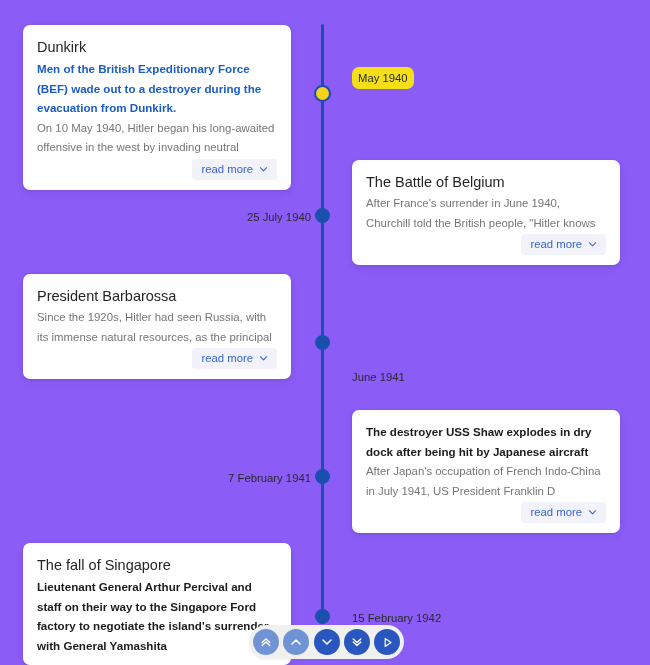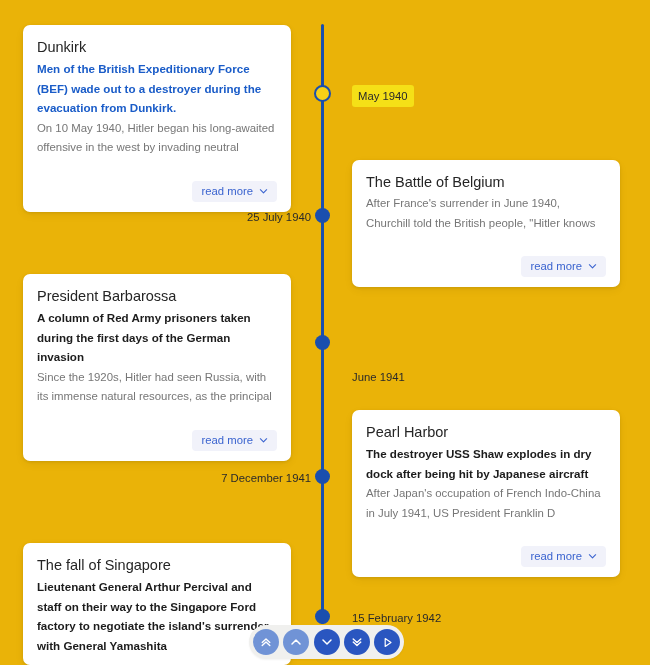--- a/index.html
+++ b/index.html
@@ -16,7 +16,7 @@
     position: relative;
     width: 650px;
     height: 665px;
-    background: #eab308;
+    background: #8b5cf6;
   }
 
   

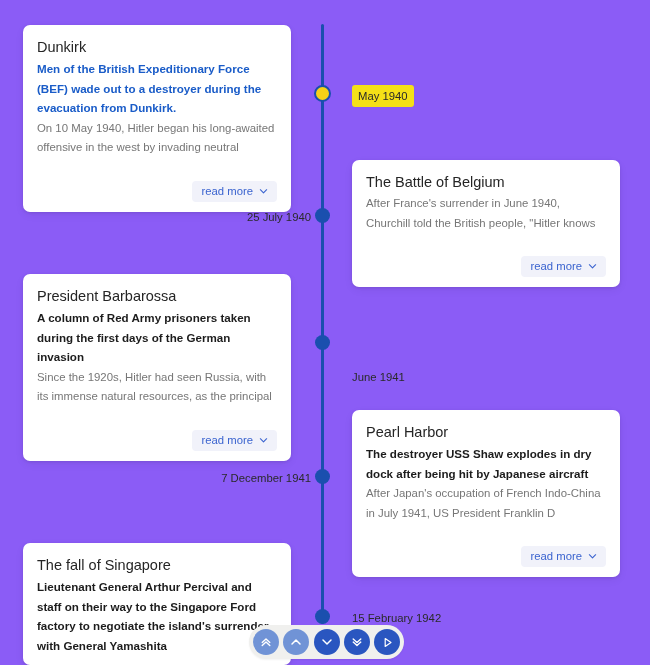--- a/index.html
+++ b/index.html
@@ -197,7 +197,7 @@
       </div>
     </div>
     <div class="node hollow" style="top:85px;"></div>
-    <div class="date right highlight" style="top:85px;">May 1940</div>
+    <div class="date right highlight" style="top:67px;border-radius:7px;">May 1940</div>
   </div>
 
   <div class="event" style="top:0px;">

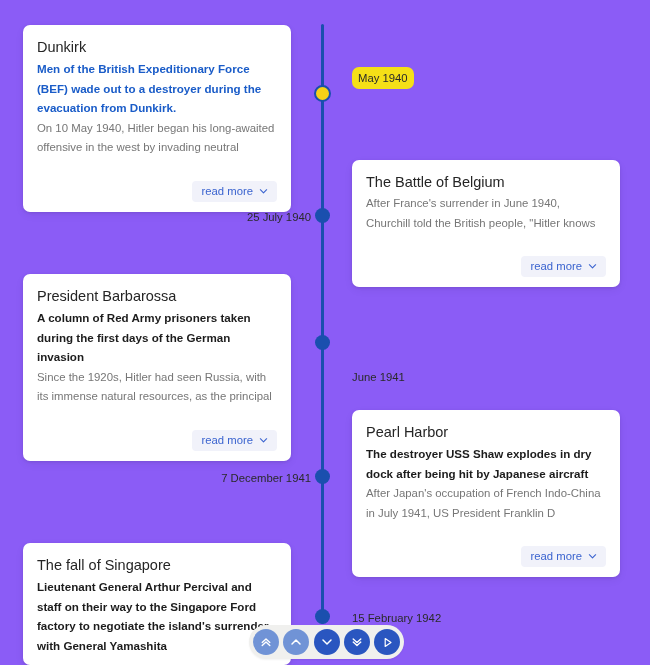--- a/index.html
+++ b/index.html
@@ -79,7 +79,7 @@
   .readmore-row {
     display: flex;
     justify-content: flex-end;
-    margin-top: 23px;
+    margin-top: 1px;
   }
 
   .readmore {

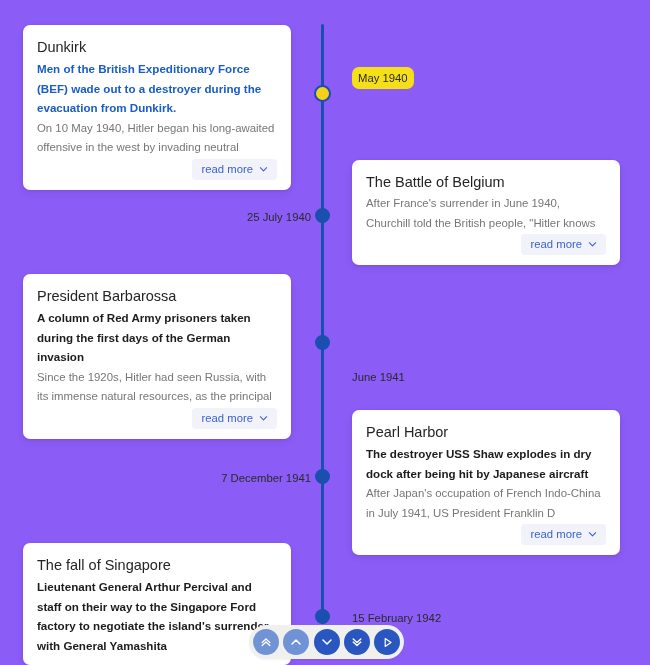--- a/index.html
+++ b/index.html
@@ -222,7 +222,6 @@
   <div class="event" style="top:0px;">
     <div class="card left" style="top:274px;">
       <div class="card-title">President Barbarossa</div>
-      <div class="card-caption">A column of Red Army prisoners taken during the first days of the German invasion</div>
       <div class="card-body">Since the 1920s, Hitler had seen Russia, with its immense natural resources, as the principal target for conquest and</div>
       <div class="readmore-row">
         <button class="readmore">

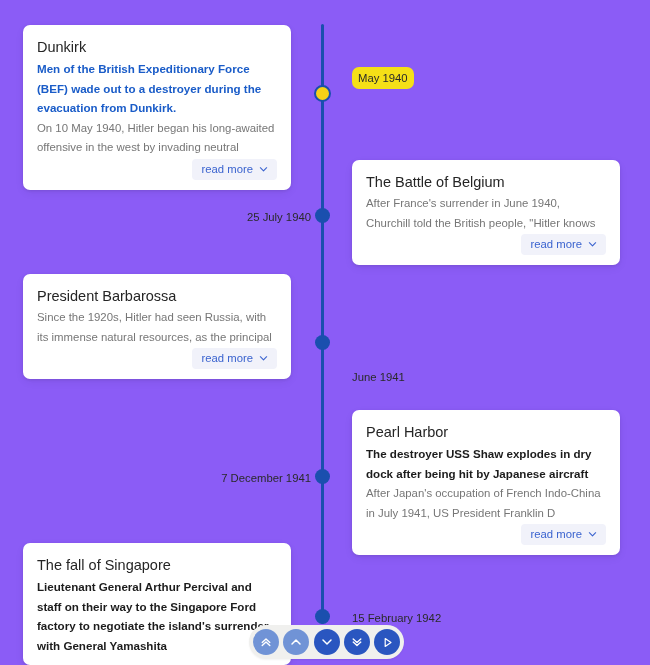--- a/index.html
+++ b/index.html
@@ -240,7 +240,6 @@
 
   <div class="event" style="top:0px;">
     <div class="card right" style="top:410px;">
-      <div class="card-title">Pearl Harbor</div>
       <div class="card-caption">The destroyer USS Shaw explodes in dry dock after being hit by Japanese aircraft</div>
       <div class="card-body">After Japan's occupation of French Indo-China in July 1941, US President Franklin D Roosevelt, followed by Britain and</div>
       <div class="readmore-row">

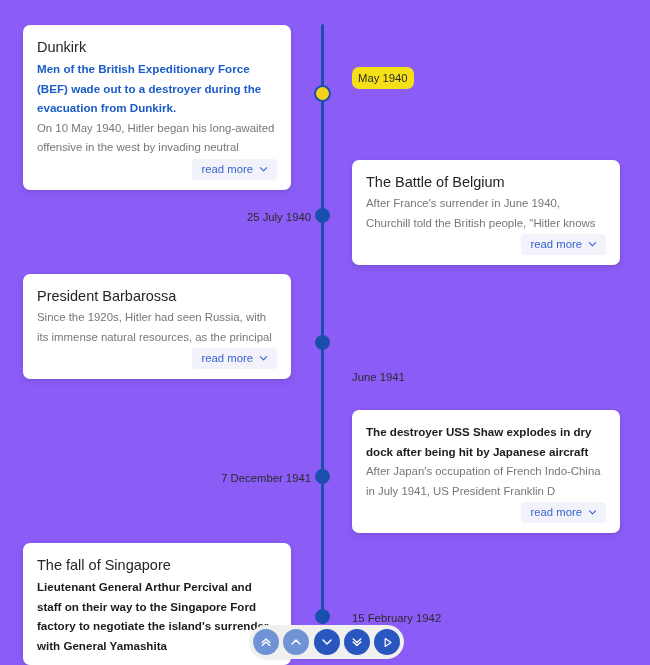--- a/index.html
+++ b/index.html
@@ -254,7 +254,7 @@
       </div>
     </div>
     <div class="node" style="top:469px;"></div>
-    <div class="date left" style="top:470px;">7 December 1941</div>
+    <div class="date left" style="top:470px;">7 February 1941</div>
   </div>
 
   <div class="event" style="top:0px;">

